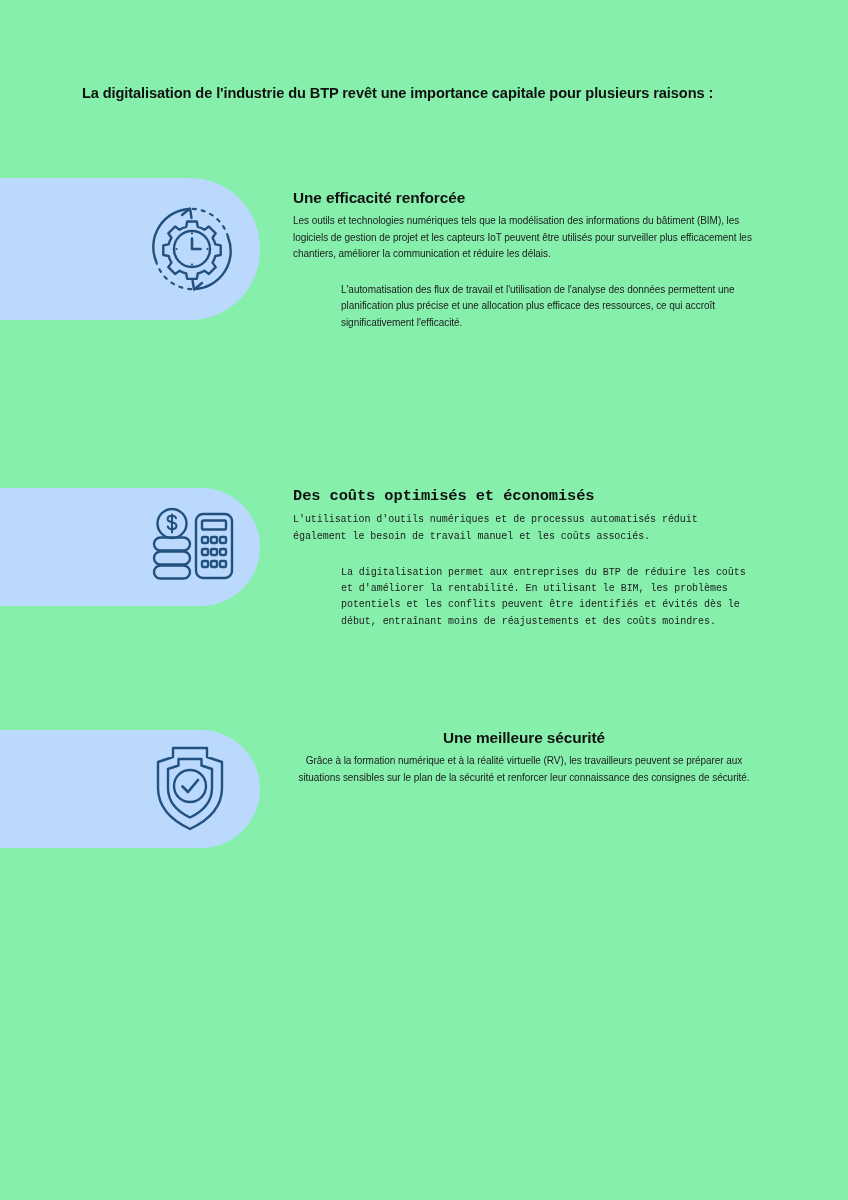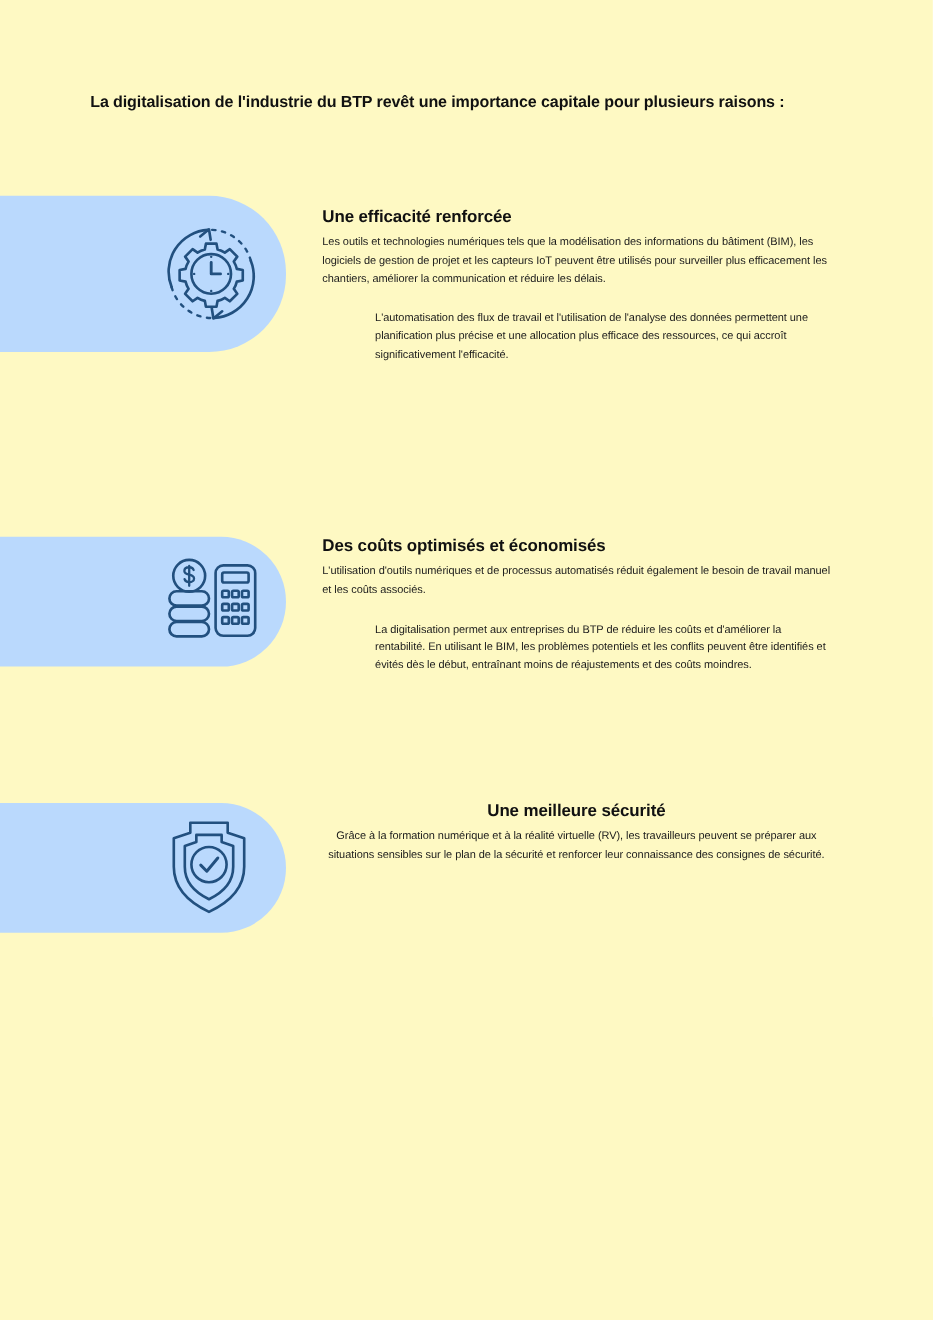--- a/index.html
+++ b/index.html
@@ -19,7 +19,7 @@
   .page {
     position: absolute;
     inset: 0;
-    background: #fef9c3;
+    background: #86efac;
   }
 
   

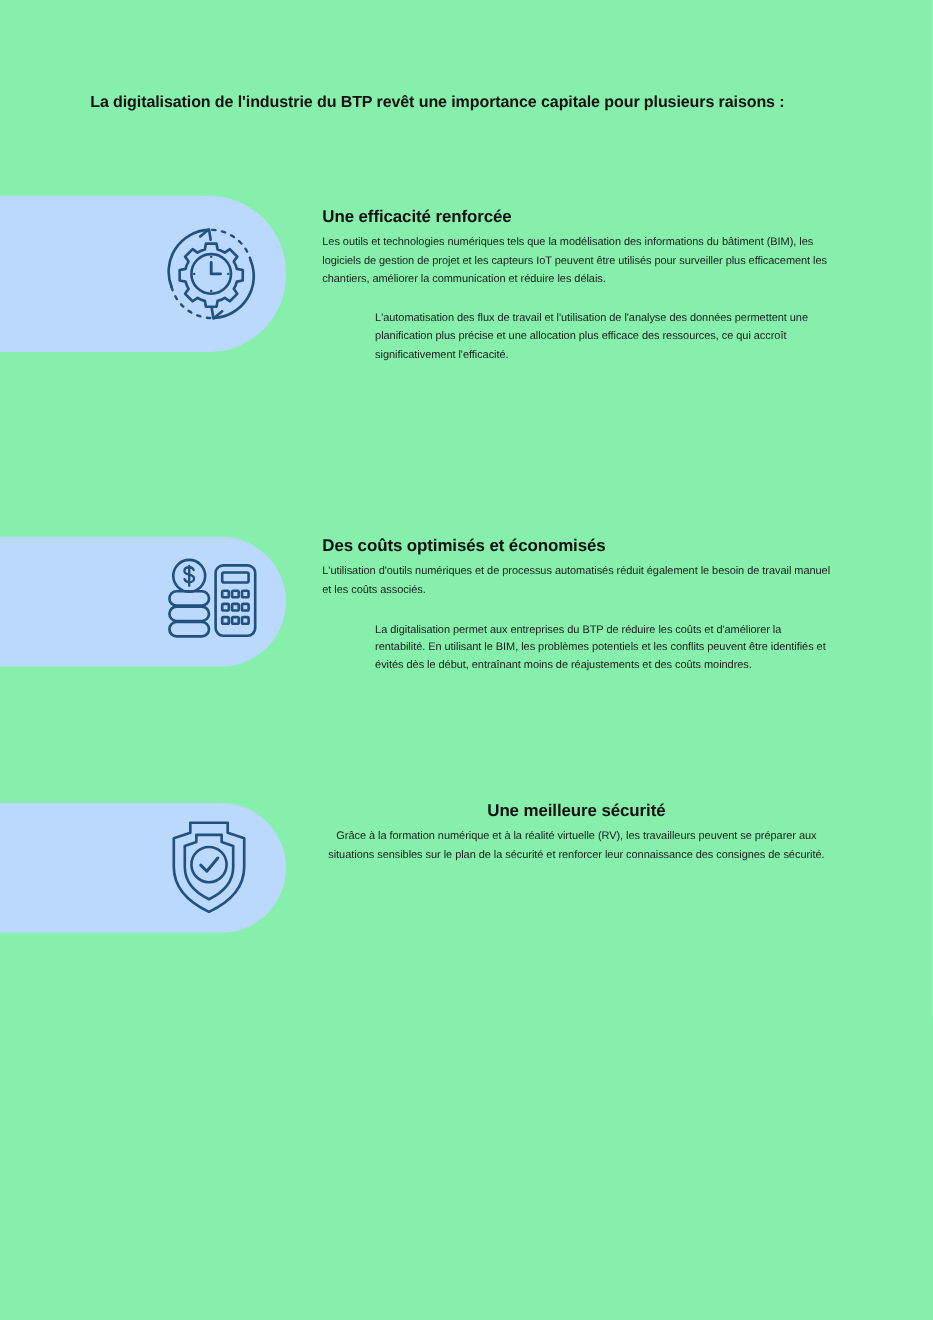--- a/index.html
+++ b/index.html
@@ -94,7 +94,7 @@
   }
 
   #section-1 { top: 188px; }
-  #section-2 { top: 487px; }
+  #section-2 { top: 487px; font-family: Liberation Mono, monospace; }
   #section-3 { top: 728px; text-align: center; }
 
   

